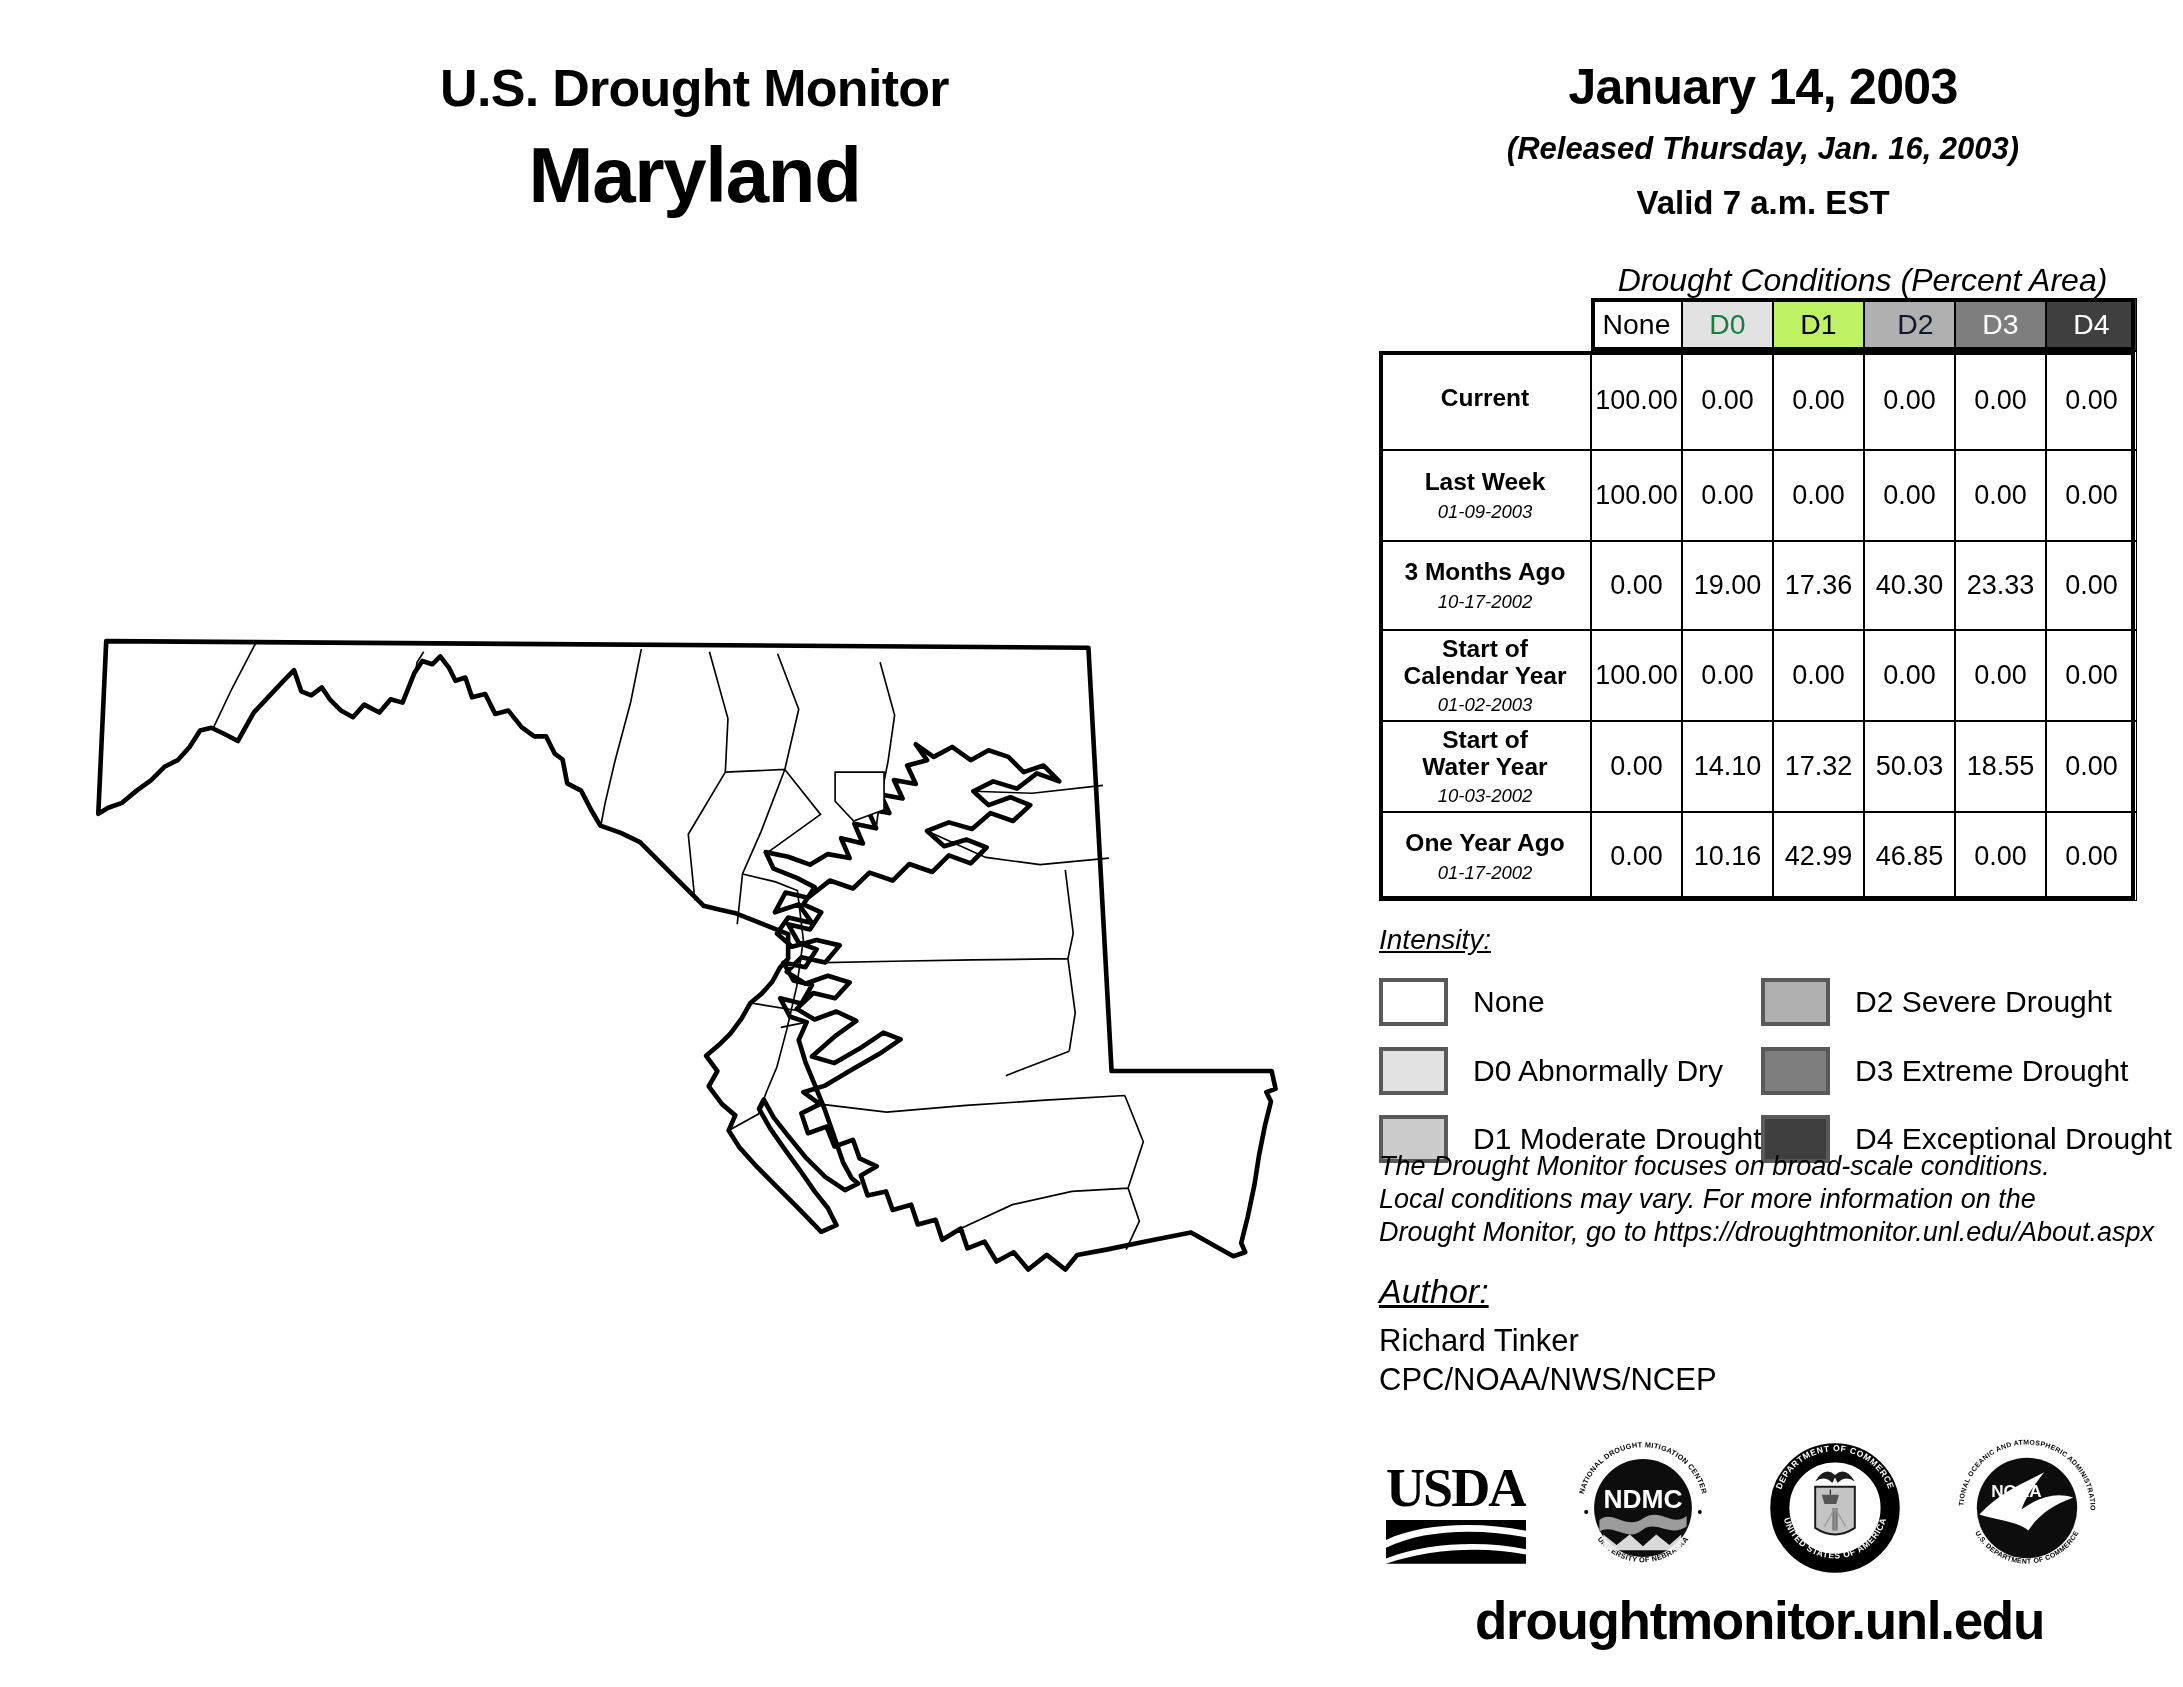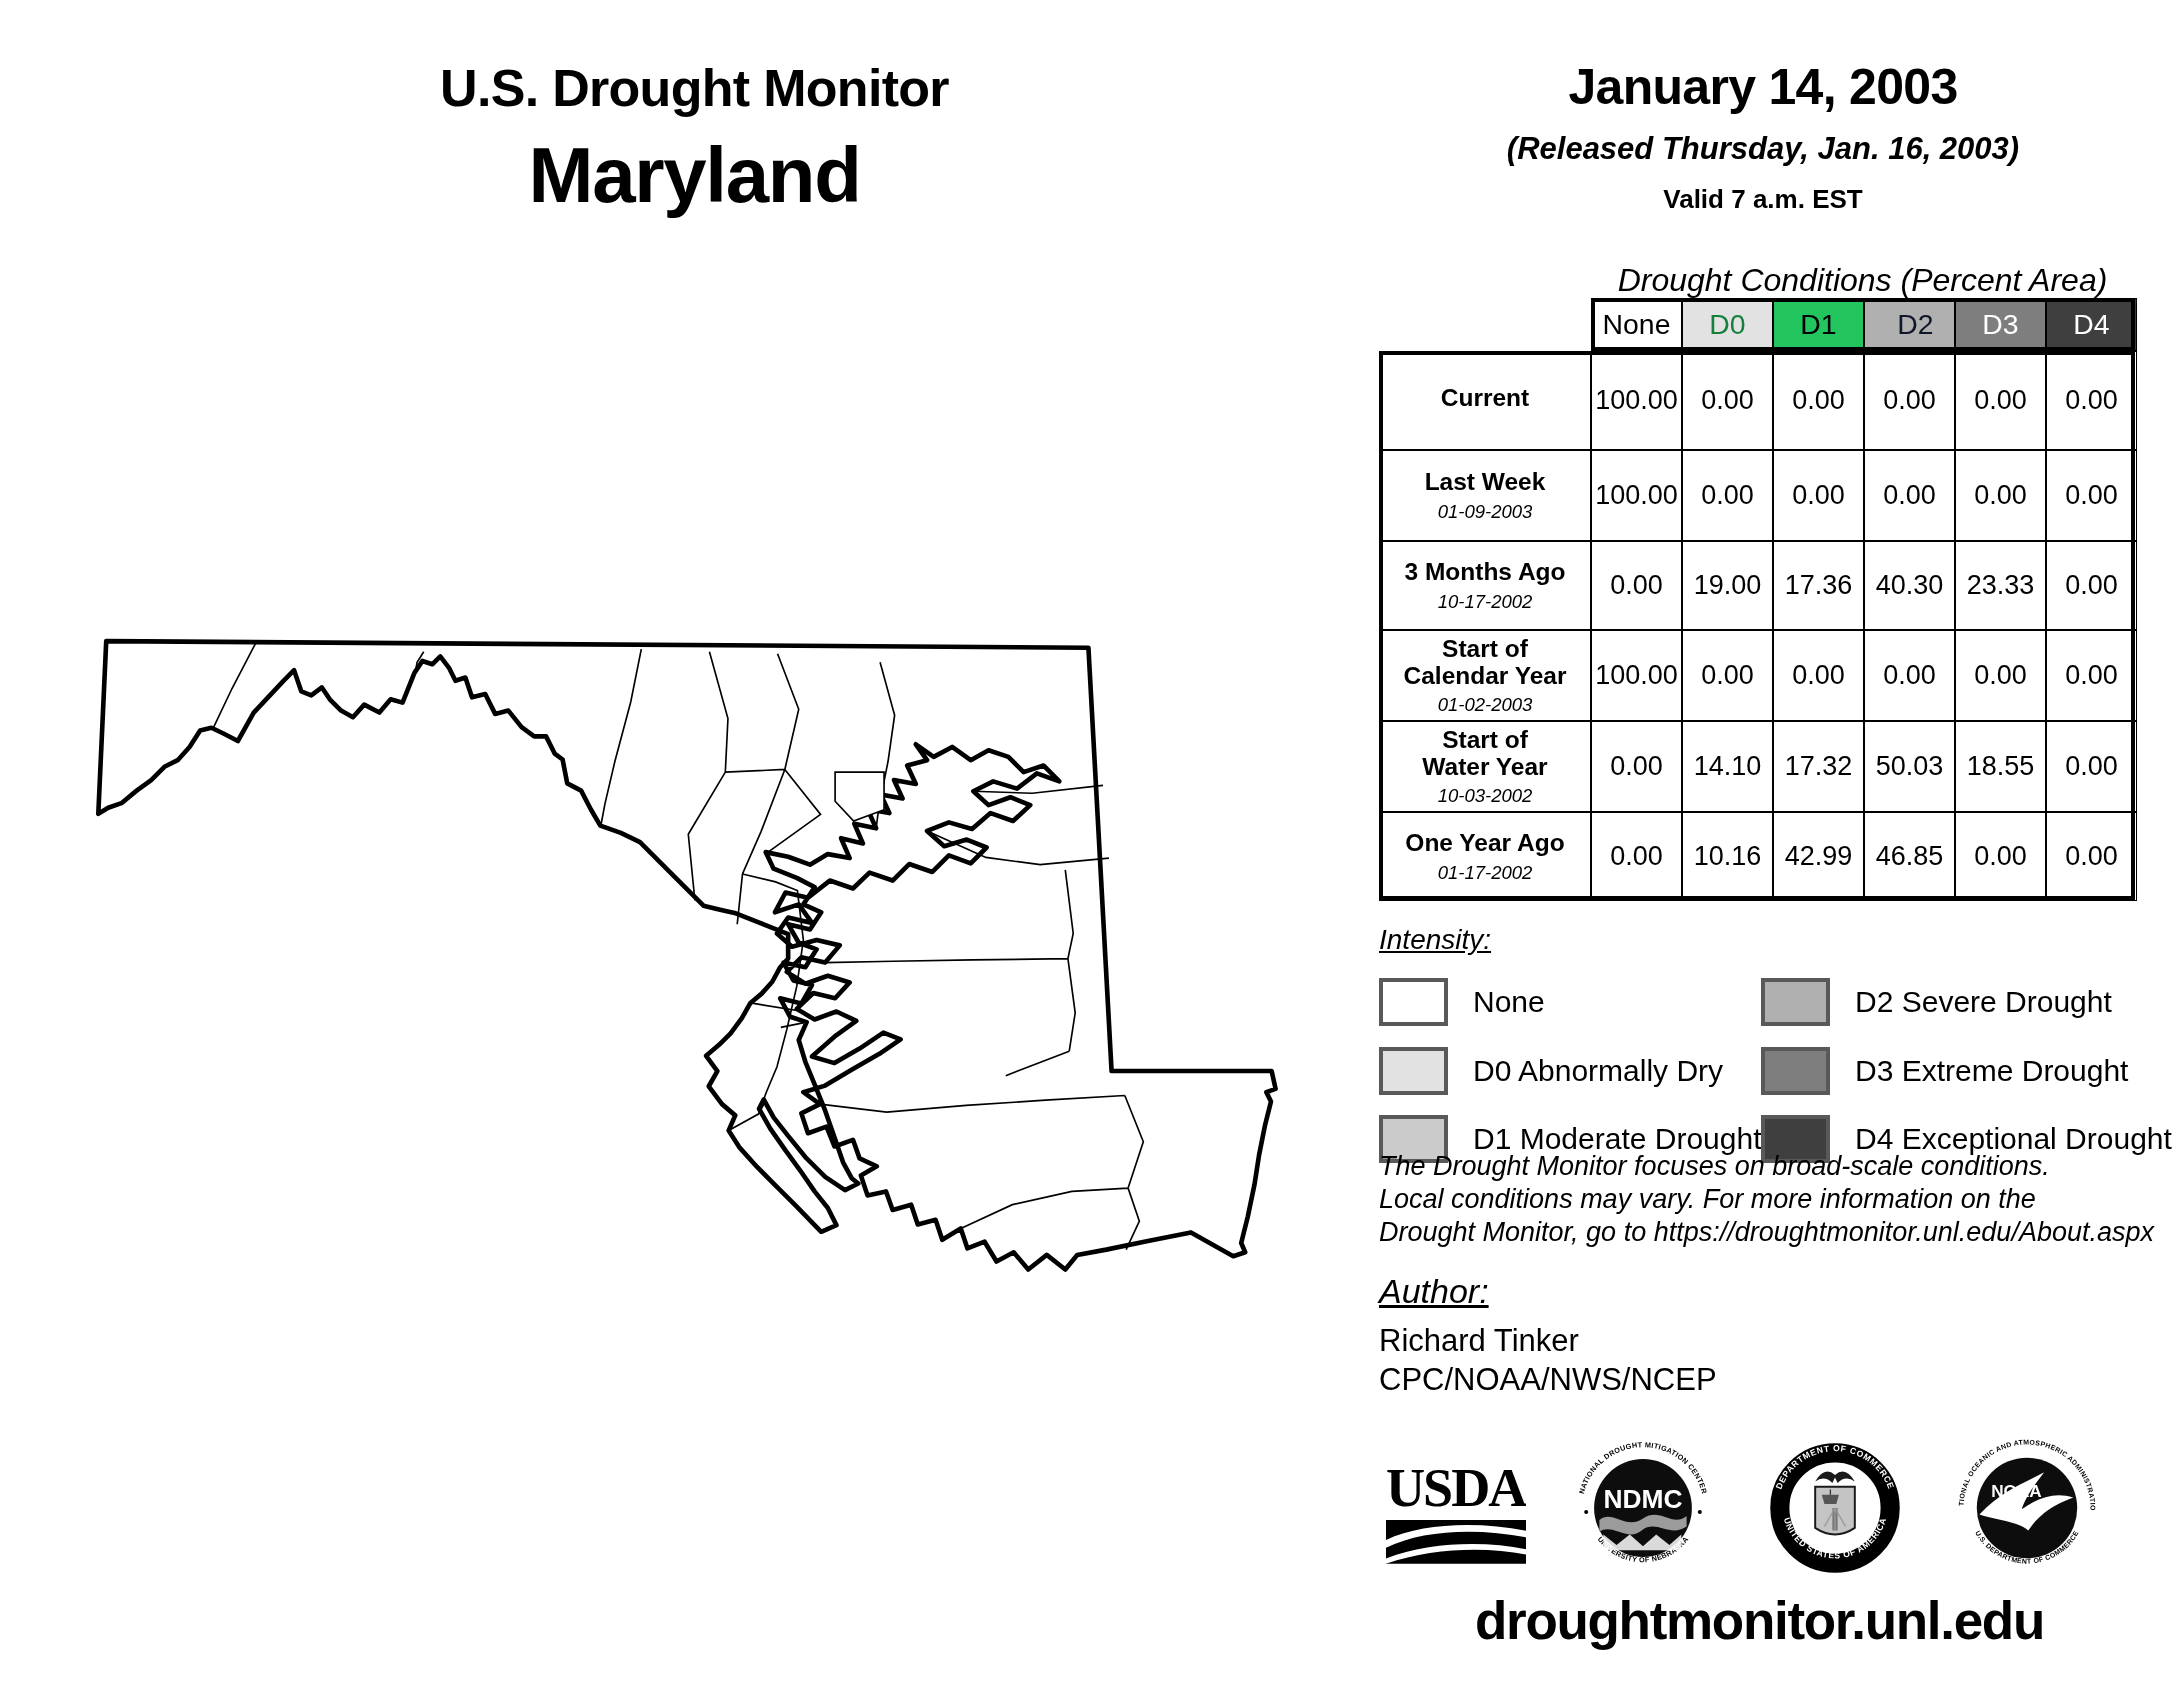--- a/index.html
+++ b/index.html
@@ -15,7 +15,7 @@
   .rh-wrap{left:1389px;top:58px;width:748px;text-align:center;}
   .rh-date{font-size:50px;font-weight:700;letter-spacing:-0.7px;}
   .rh-released{font-size:31px;font-weight:700;font-style:italic;margin-top:14.6px;}
-  .rh-valid{font-size:26px;font-weight:700;margin-top:17px;}
+  .rh-valid{font-size:33px;font-weight:700;margin-top:17px;}
 
   
   .tbl-title{left:1591px;top:262px;width:543px;text-align:center;font-size:32px;font-style:italic;}

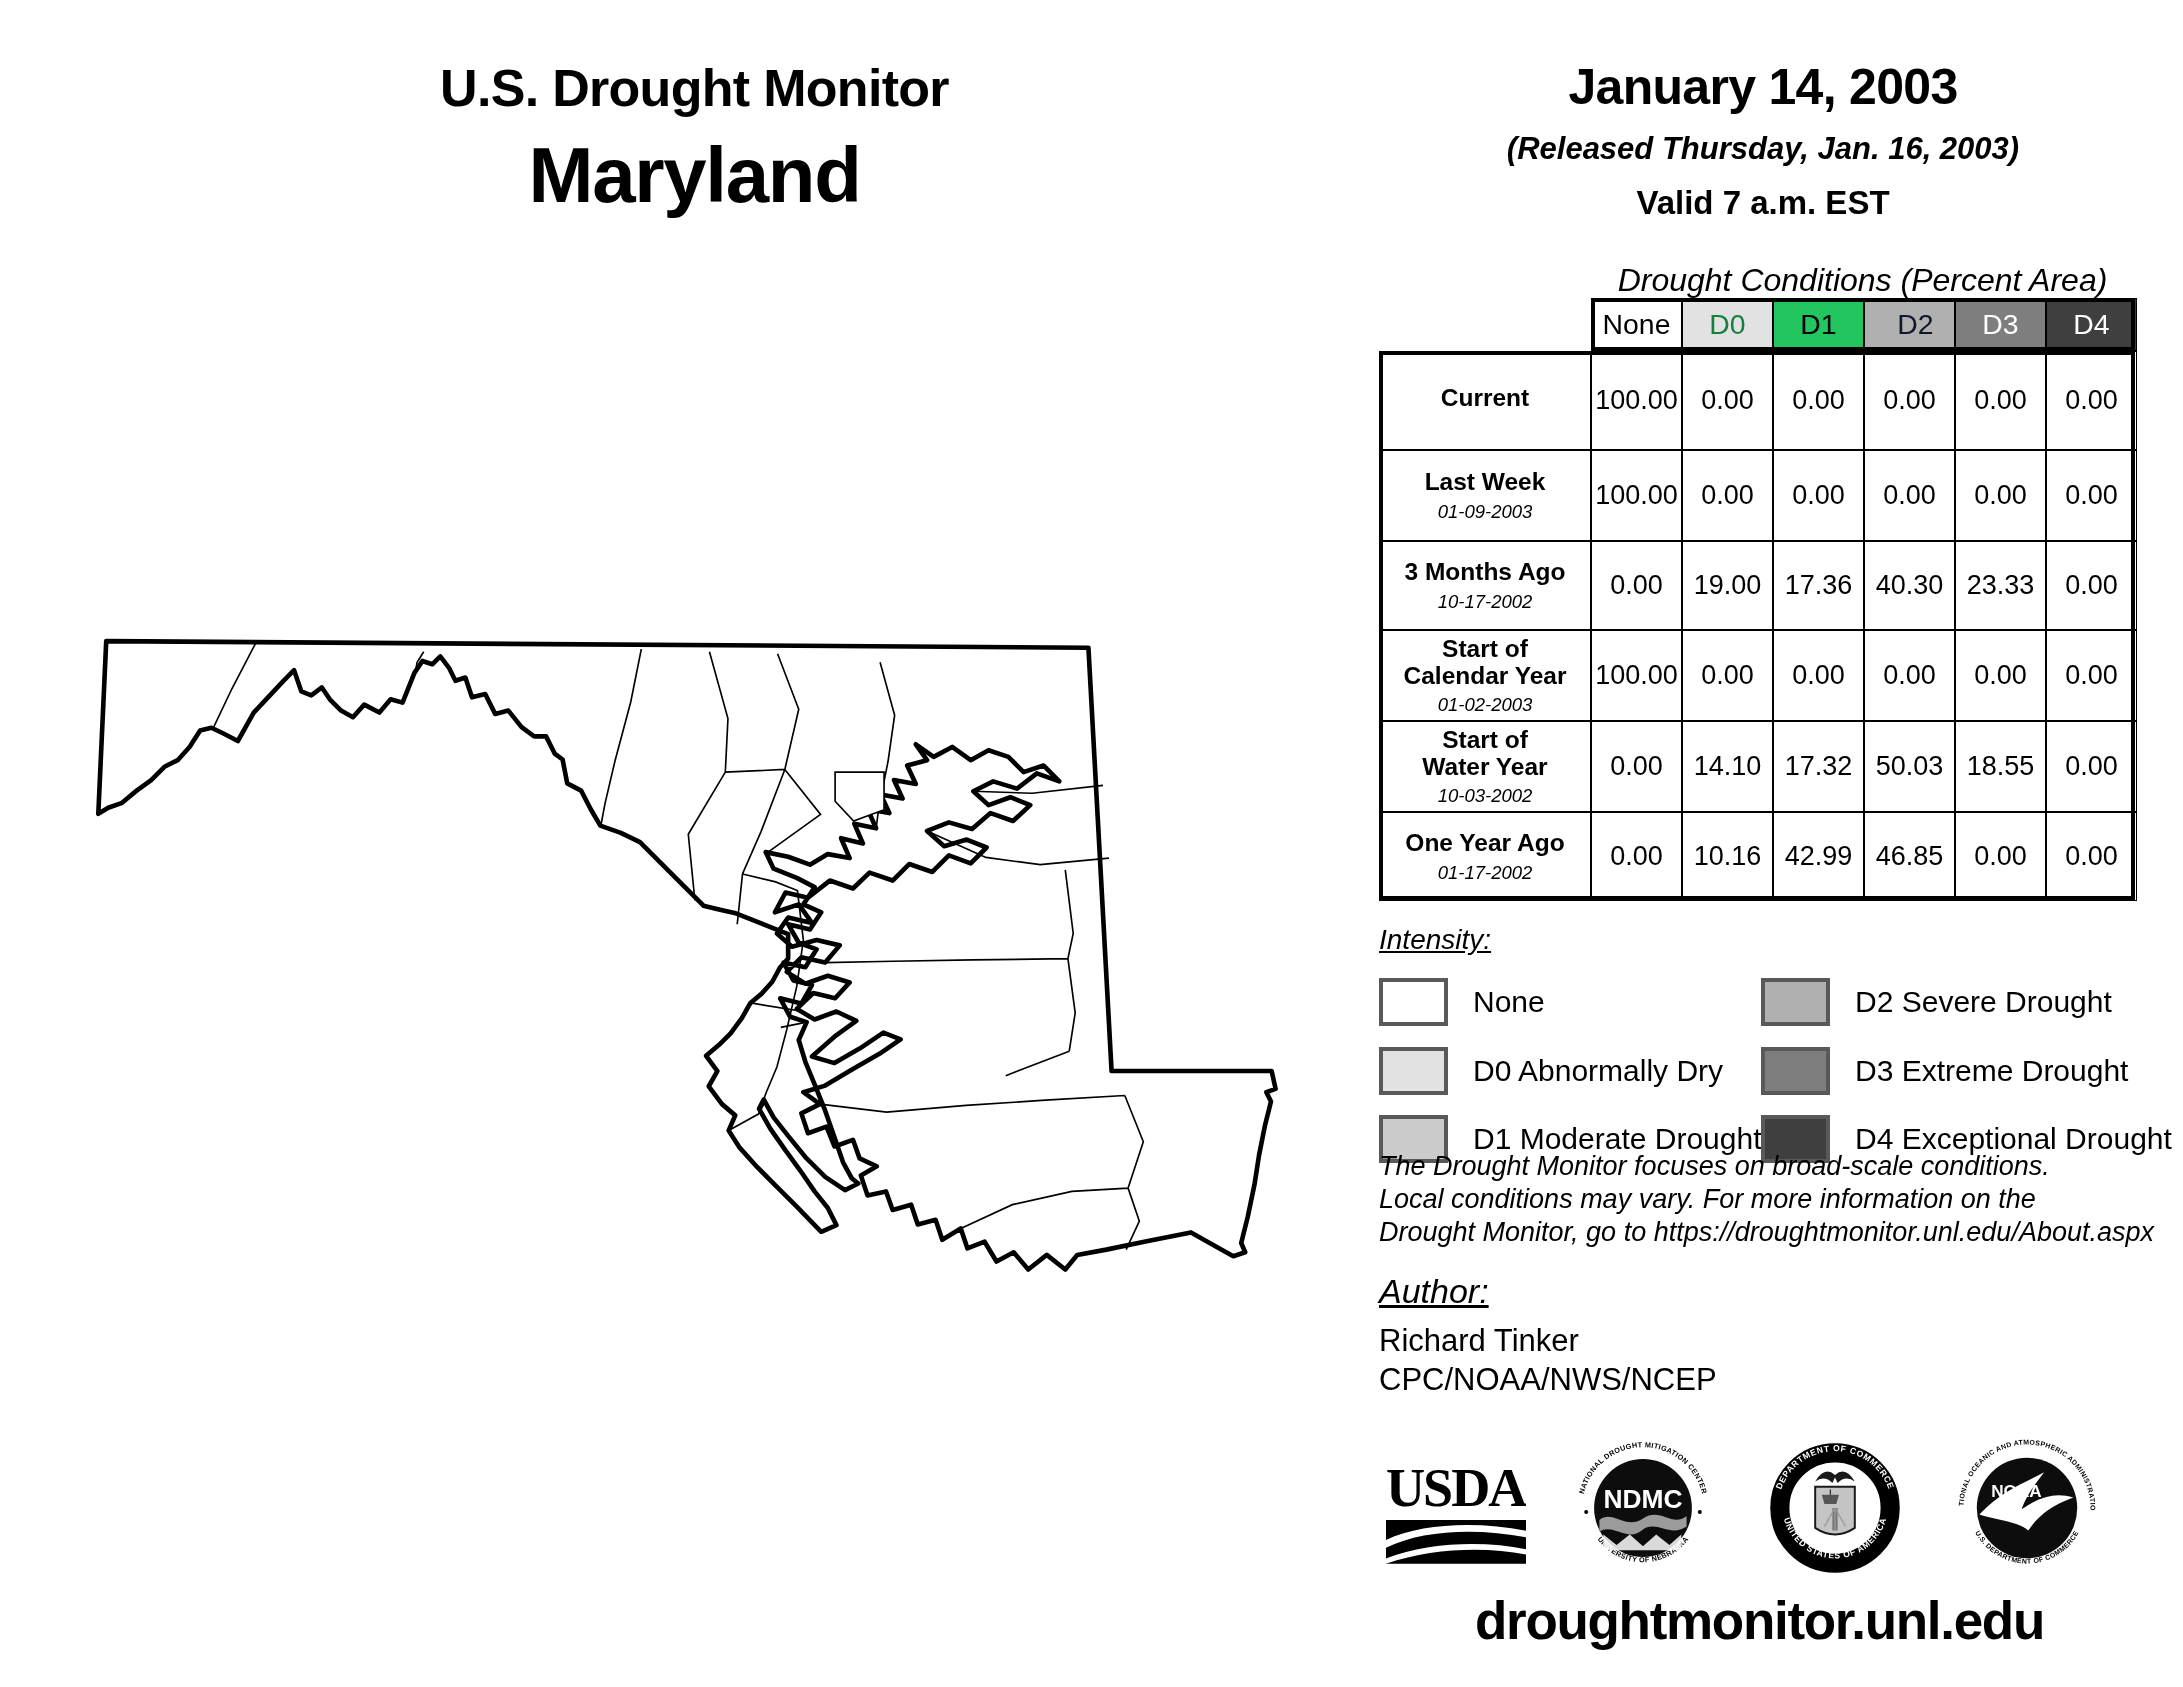--- a/index.html
+++ b/index.html
@@ -135,7 +135,7 @@
   <div class="c phantom"></div>
   <div class="c hcell" style="background-color: rgb(255, 255, 255); color: rgb(0, 0, 0);">None</div>
   <div class="c hcell" style="background-color: rgb(226, 226, 226); color: #15803d;">D0</div>
-  <div class="c hcell" style="background-color: #22c55e; color: rgb(0, 0, 0); text-align: center;">D1</div>
+  <div class="c hcell" style="background-color: #bef264; color: rgb(0, 0, 0); text-align: center;">D1</div>
   <div class="c hcell" style="background-color: rgb(176, 176, 176); color: #0f172a; padding-left: 12px;">D2</div>
   <div class="c hcell" style="background-color: rgb(126, 126, 126); color: rgb(255, 255, 255);">D3</div>
   <div class="c hcell" style="background-color: rgb(63, 63, 63); color: rgb(255, 255, 255);">D4</div>

